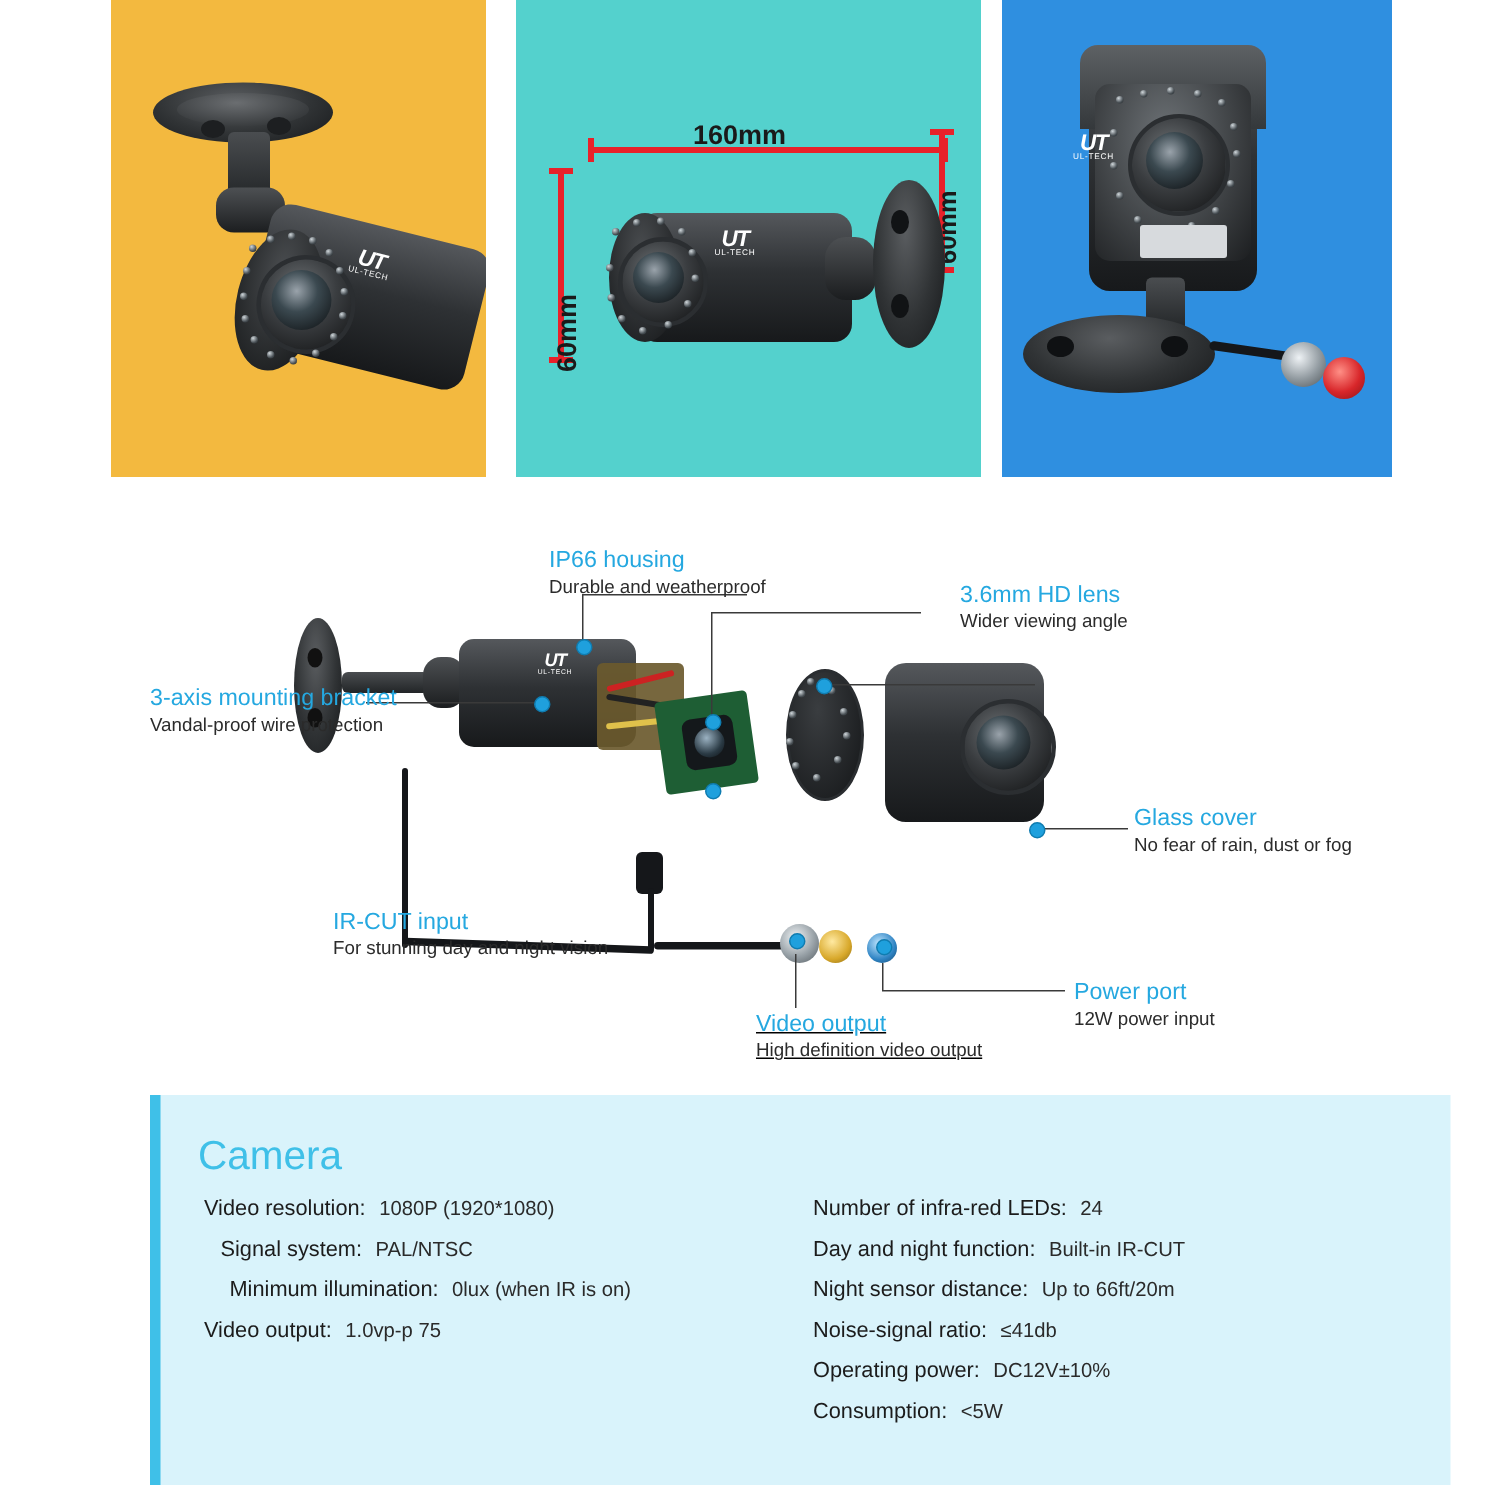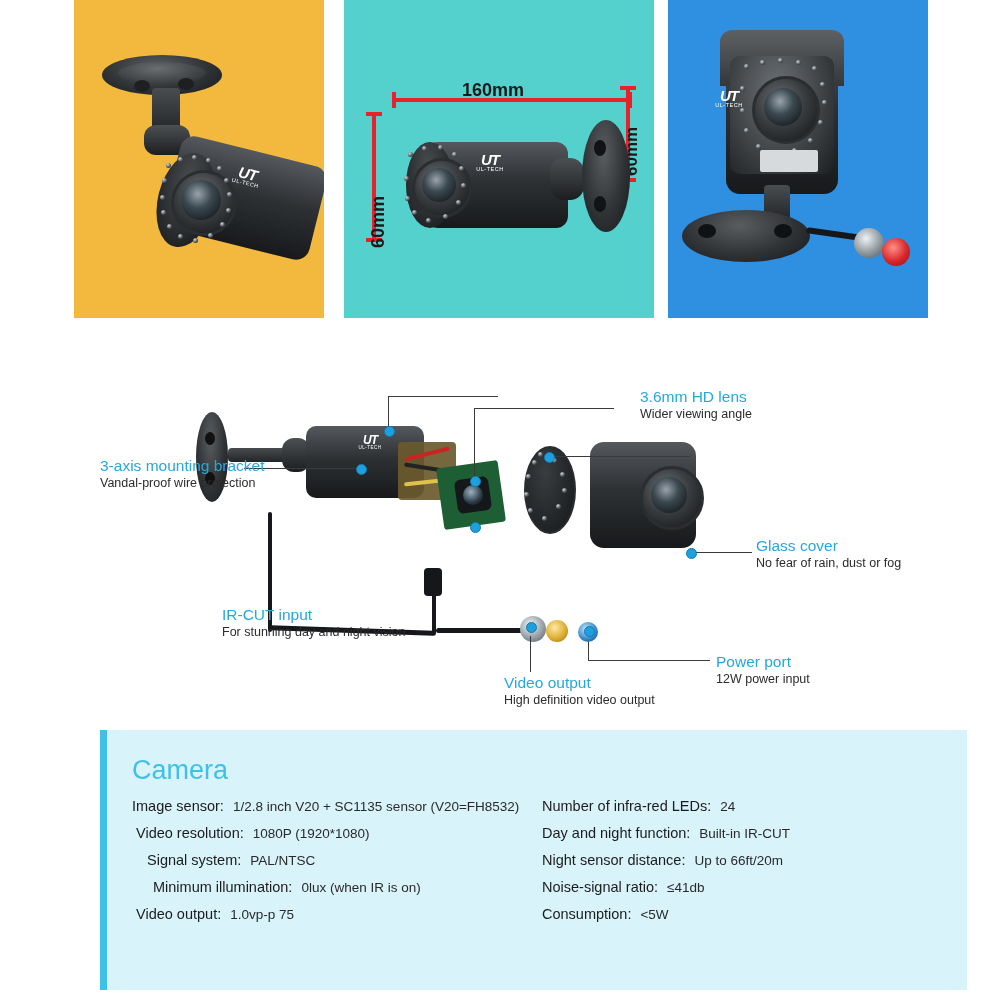--- a/index.html
+++ b/index.html
@@ -399,6 +399,10 @@
   <div class="lead" style="left:588px; top:320px; width:122px; height:1px;"></div>
   <div class="node-dot" style="left:584px; top:286px;"></div>
 
+  <div class="callout" style="left:366px; top:24px;">
+    <div class="title">IP66 housing</div>
+    <div class="desc">Durable and weatherproof</div>
+  </div>
 
   <div class="callout" style="left:640px; top:47px;">
     <div class="title">3.6mm HD lens</div>

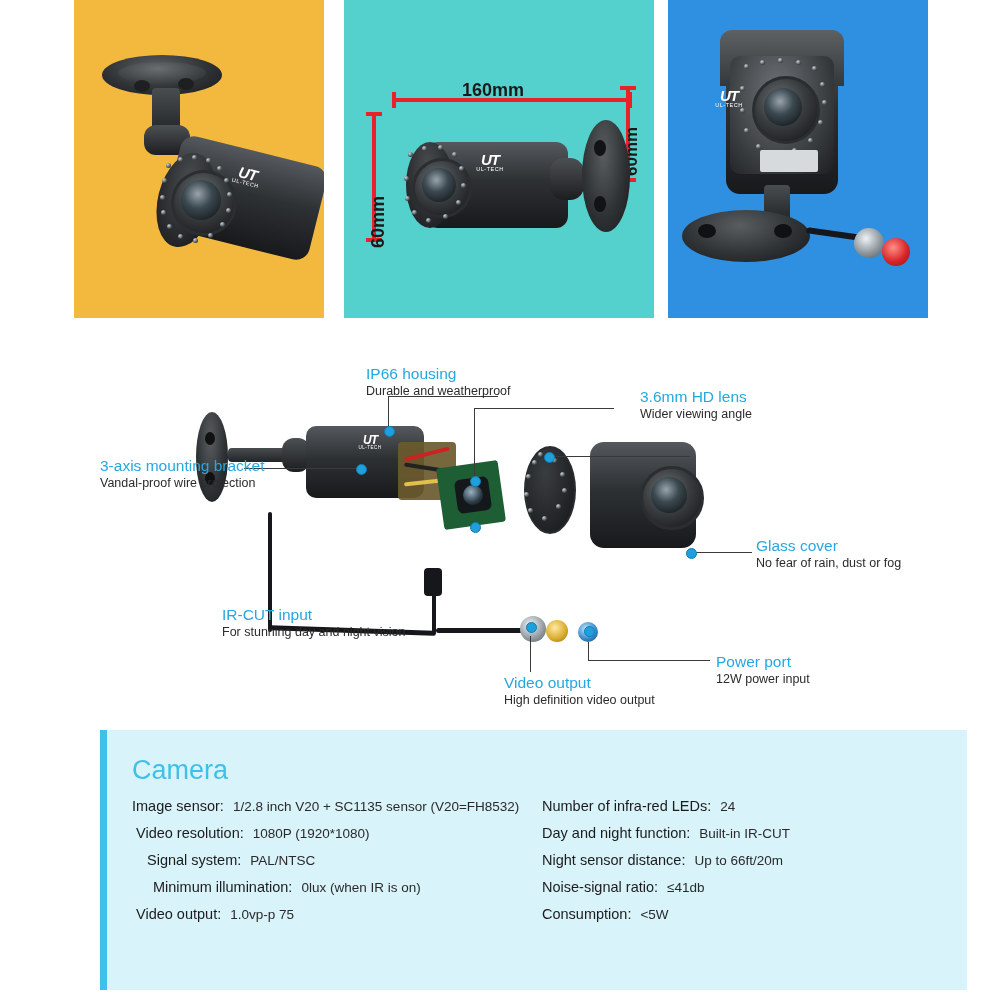--- a/index.html
+++ b/index.html
@@ -425,7 +425,7 @@
     <div class="desc">For stunning day and night vision</div>
   </div>
 
-  <div class="callout" style="left:504px; top:333px;">
+  <div class="callout" style="left:504px; top:333px;text-decoration:underline;">
     <div class="title">Video output</div>
     <div class="desc">High definition video output</div>
   </div>

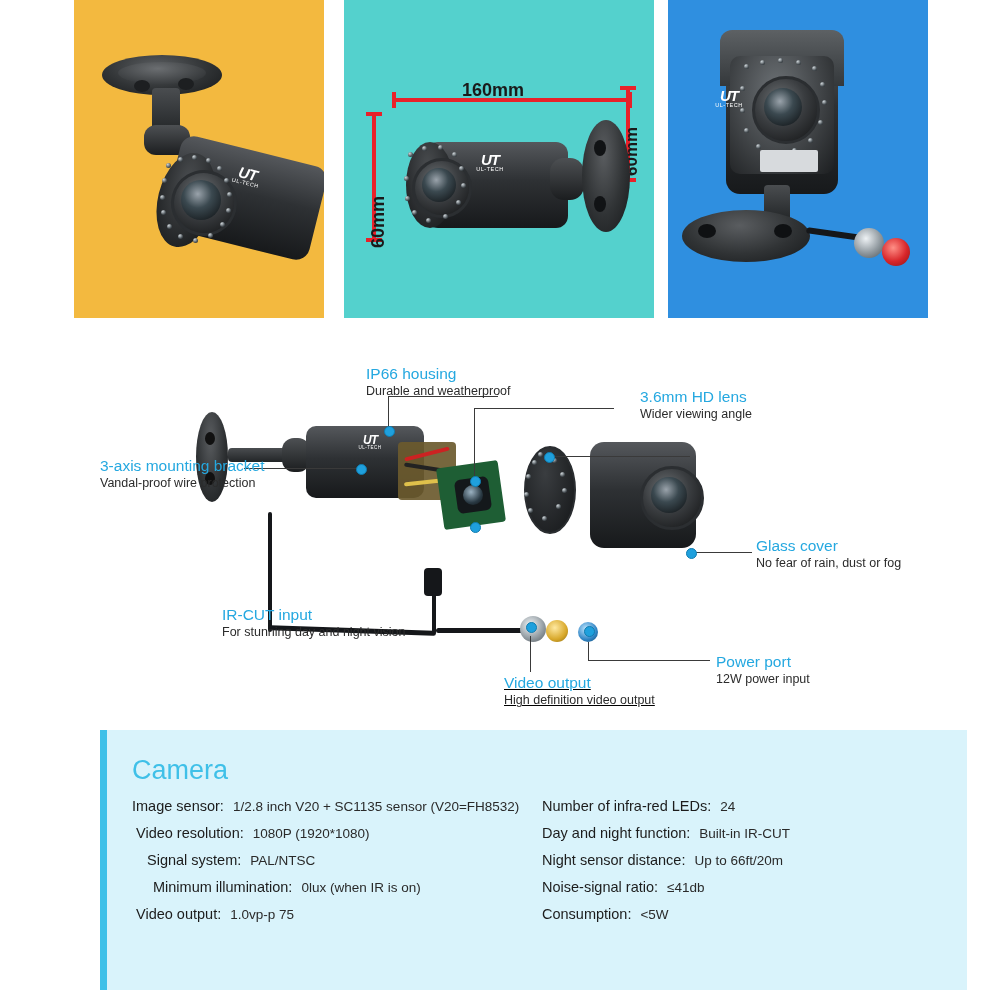--- a/index.html
+++ b/index.html
@@ -441,10 +441,6 @@
 
   <div class="spec-cols">
     <div class="spec-col left">
-      <div class="spec-row r0">
-        <span class="spec-label">Image sensor:</span>
-        <span class="spec-value">1/2.8 inch V20 + SC1135 sensor  (V20=FH8532)</span>
-      </div>
       <div class="spec-row r1">
         <span class="spec-label">Video resolution:</span>
         <span class="spec-value">1080P (1920*1080)</span>

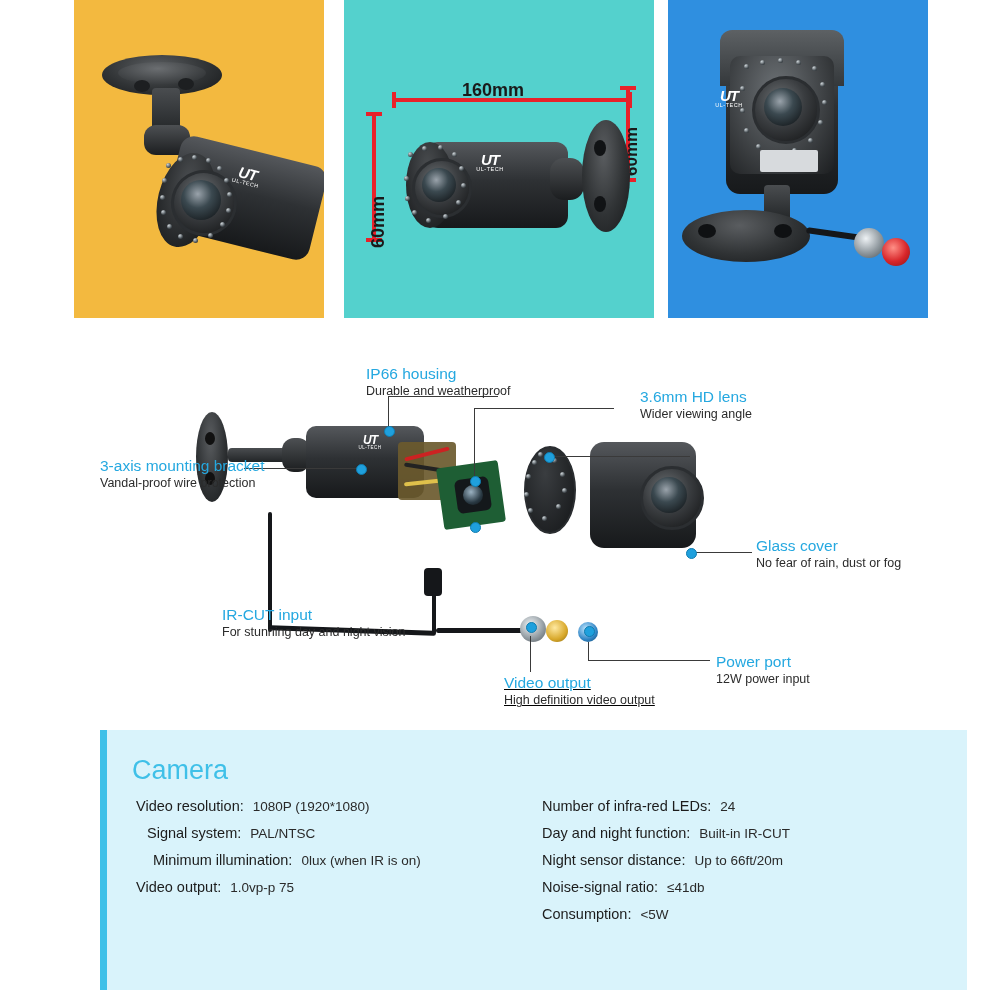--- a/index.html
+++ b/index.html
@@ -477,6 +477,10 @@
         <span class="spec-value">≤41db</span>
       </div>
       <div class="spec-row">
+        <span class="spec-label">Operating power:</span>
+        <span class="spec-value">DC12V±10%</span>
+      </div>
+      <div class="spec-row">
         <span class="spec-label">Consumption:</span>
         <span class="spec-value">&lt;5W</span>
       </div>

